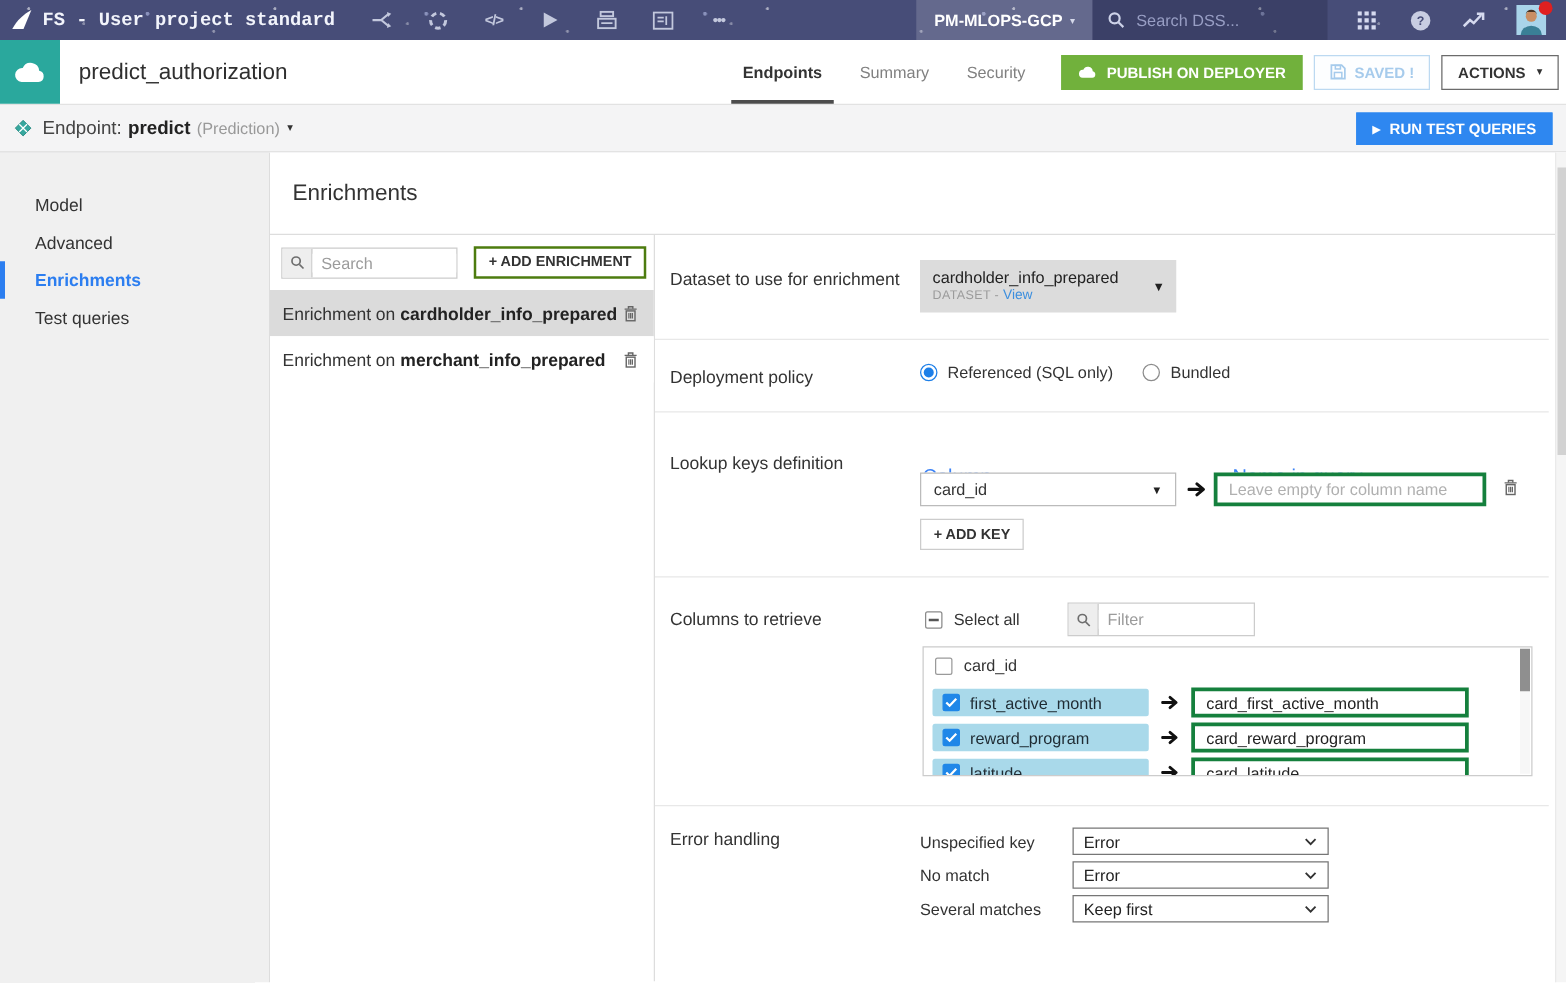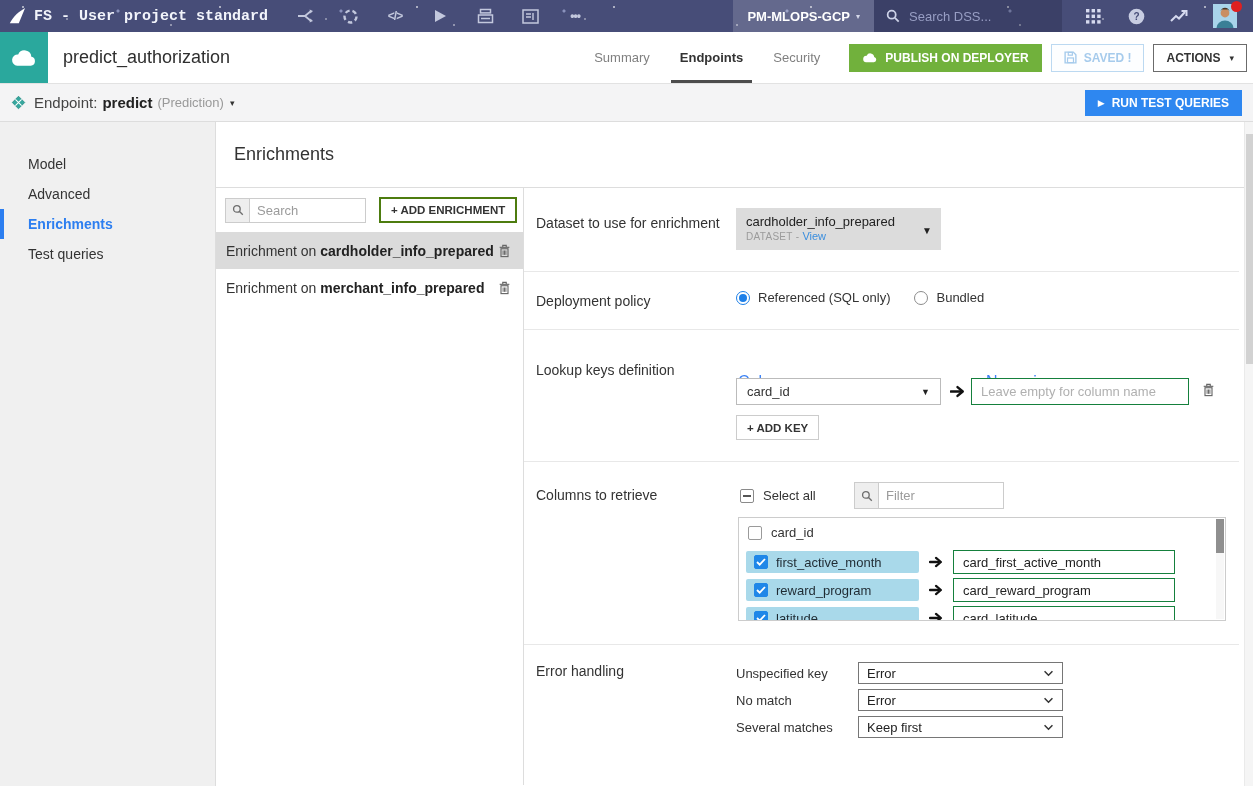--- a/index.html
+++ b/index.html
@@ -260,8 +260,8 @@
     </div>
     <div class="page-title">predict_authorization</div>
     <div class="tabs">
+      <div class="tab active">Endpoints</div>
       <div class="tab">Summary</div>
-      <div class="tab active">Endpoints</div>
       <div class="tab">Security</div>
     </div>
     <div class="hdr-buttons">

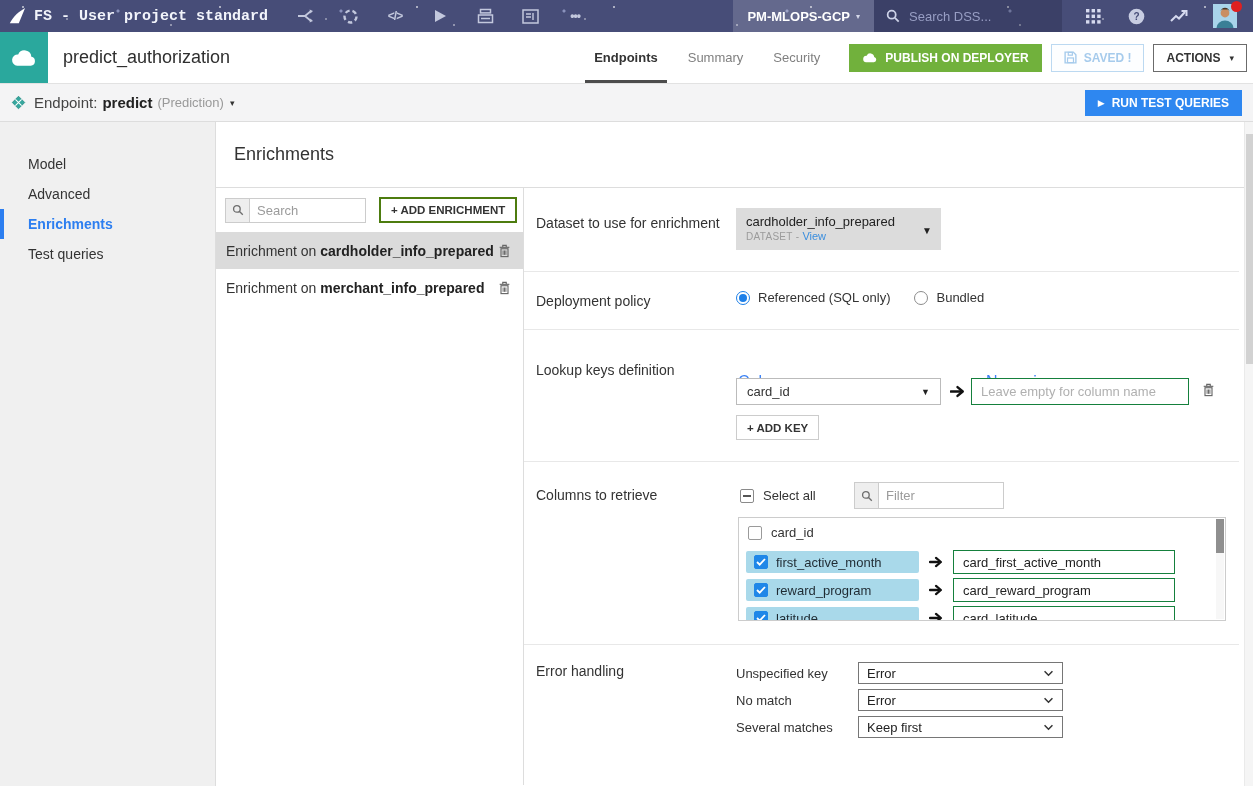--- a/index.html
+++ b/index.html
@@ -118,7 +118,7 @@
   .sel-box { position:absolute; height:27px; border:1px solid #bbb; background:#fff; display:flex; align-items:center;
     font-size:13px; color:#333; padding:0 10px; cursor:pointer; }
   .sel-box .caret { margin-left:auto; font-size:9px; color:#222; }
-  .txt-input { position:absolute; height:27px; border:1px solid #15803d; background:#fff; font-size:13px; color:#222; padding:0 9px;
+  .txt-input { position:absolute; height:27px; border:3px solid #15803d; background:#fff; font-size:13px; color:#222; padding:0 9px;
     outline:none; font-family:"Liberation Sans","DejaVu Sans",sans-serif; }
   .txt-input::placeholder { color:#b0b0b0; }
   .arrow-ic { position:absolute; }

